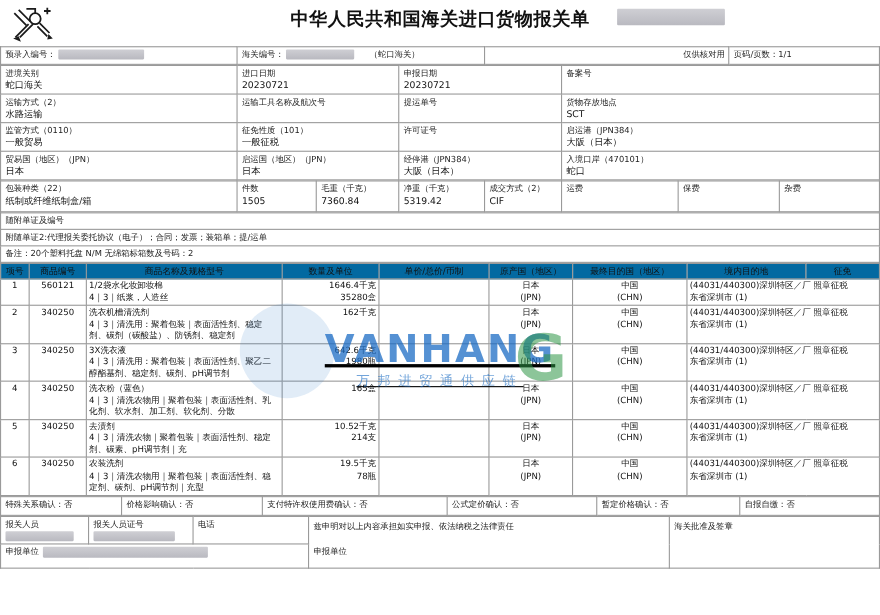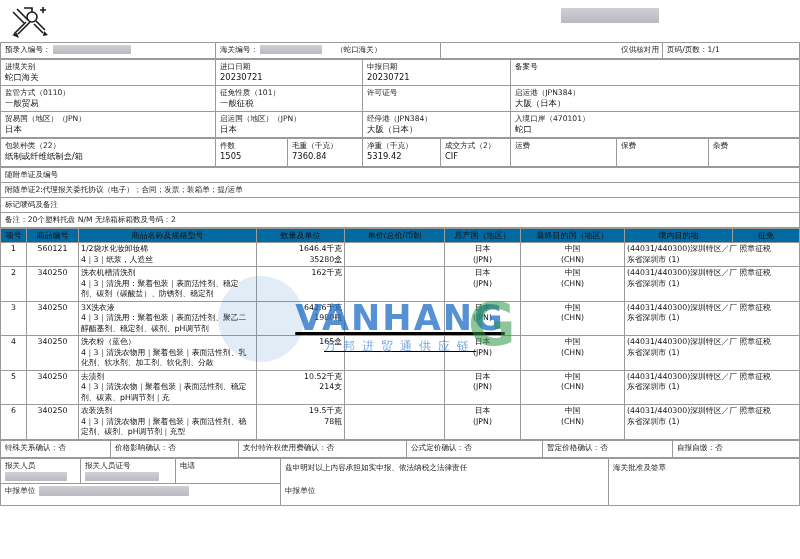--- a/index.html
+++ b/index.html
@@ -132,6 +132,7 @@
         </g>
       </svg>
     </div>
+    <div class="doc-title">中华人民共和国海关进口货物报关单</div>
     <div class="redact title-redact"></div>
   </div>
 

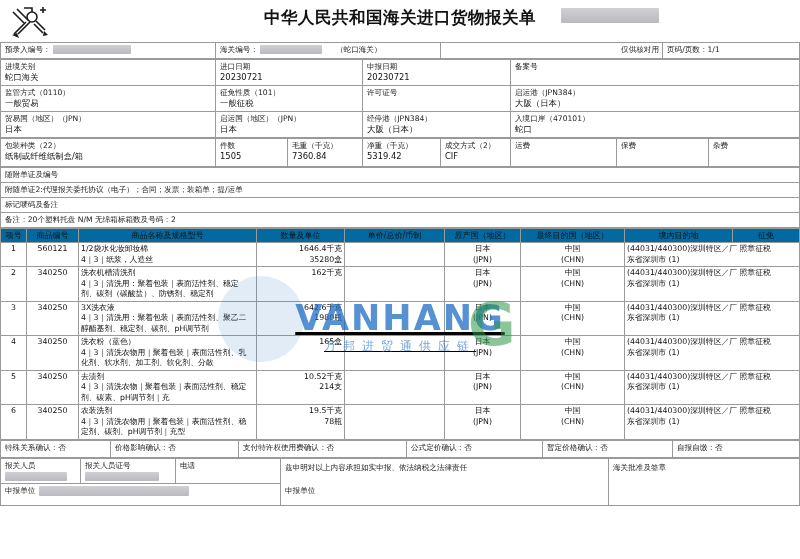--- a/index.html
+++ b/index.html
@@ -192,6 +192,32 @@
           </td>
     </tr>
 
+    <tr>
+      <td>
+            <div class="cell">
+        <div class="lbl">运输方式（2）</div>
+        <div class="val">水路运输</div>
+            </div>
+          </td>
+      <td>
+            <div class="cell">
+        <div class="lbl">运输工具名称及航次号</div>
+        <div class="val"></div>
+            </div>
+          </td>
+      <td>
+            <div class="cell">
+        <div class="lbl">提运单号</div>
+        <div class="val"></div>
+            </div>
+          </td>
+      <td>
+            <div class="cell">
+        <div class="lbl">货物存放地点</div>
+        <div class="val">SCT</div>
+            </div>
+          </td>
+    </tr>
 
     <tr>
       <td>

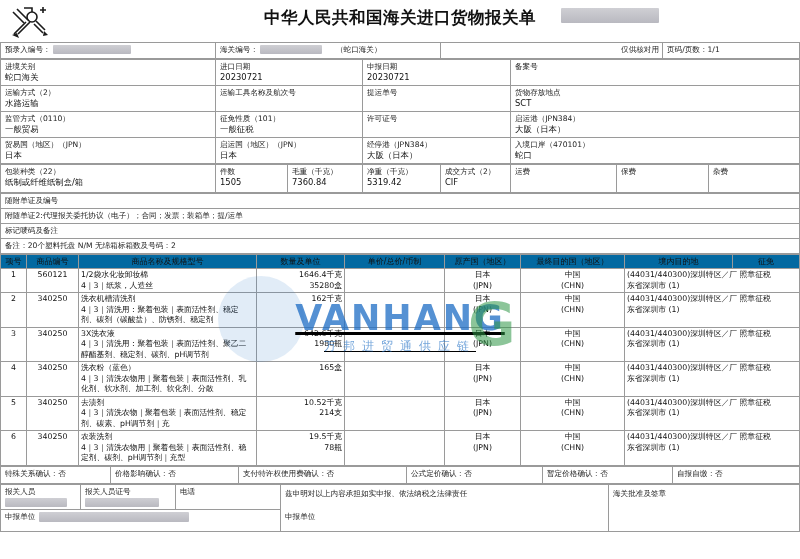--- a/index.html
+++ b/index.html
@@ -343,11 +343,6 @@
           </td>
         </tr>
     <tr>
-          <td style="height:14px">
-      <div class="cell"><span class="lbl">标记唛码及备注</span></div>
-          </td>
-        </tr>
-    <tr>
           <td style="height:15px">
       <div class="cell"><span class="lbl">备注：20个塑料托盘 N/M   无绵箱标箱数及号码：2</span></div>
           </td>

